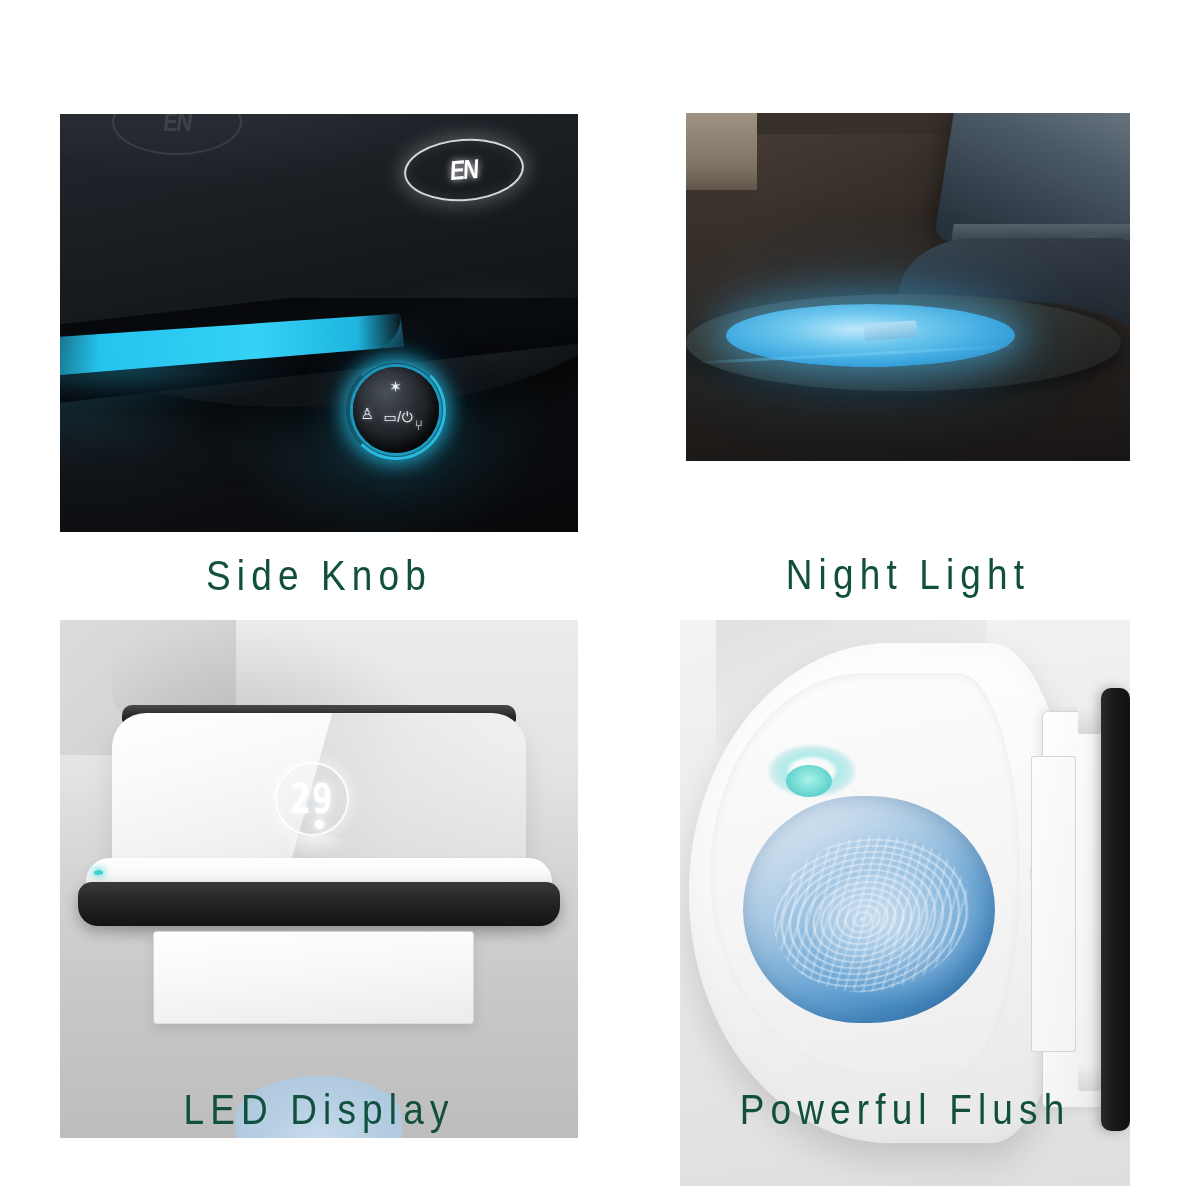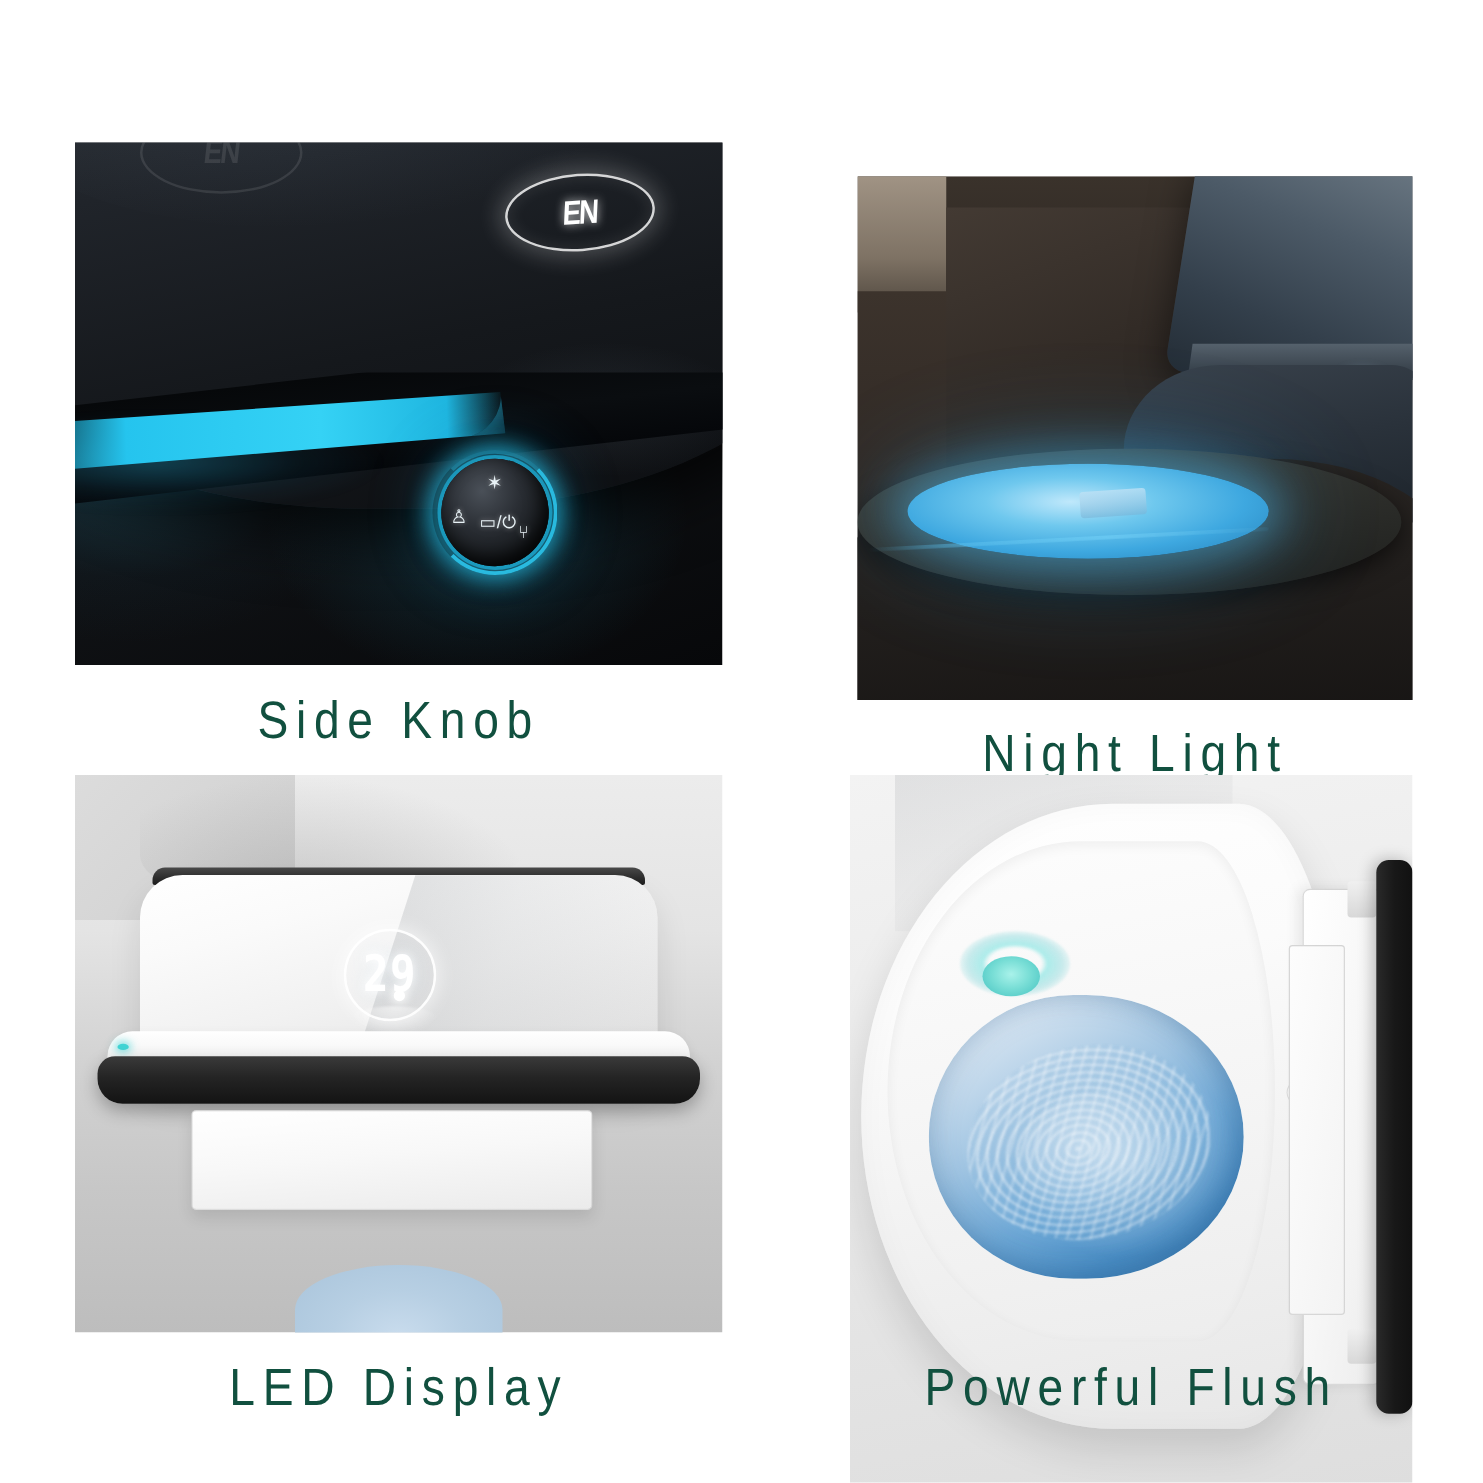--- a/index.html
+++ b/index.html
@@ -64,7 +64,7 @@
   .cell { position: absolute; }
 
   .cell-tl { left: 60px;  top: 1px;   width: 518px; height: 418px; }
-  .cell-tr { left: 686px; top: 0px;   width: 444px; height: 419px; margin-top: 28px; }
+  .cell-tr { left: 686px; top: 0px;   width: 444px; height: 348px; }
   .cell-bl { left: 60px;  top: 507px; width: 518px; height: 446px; }
   .cell-br { left: 680px; top: 507px; width: 450px; height: 568px; }
 

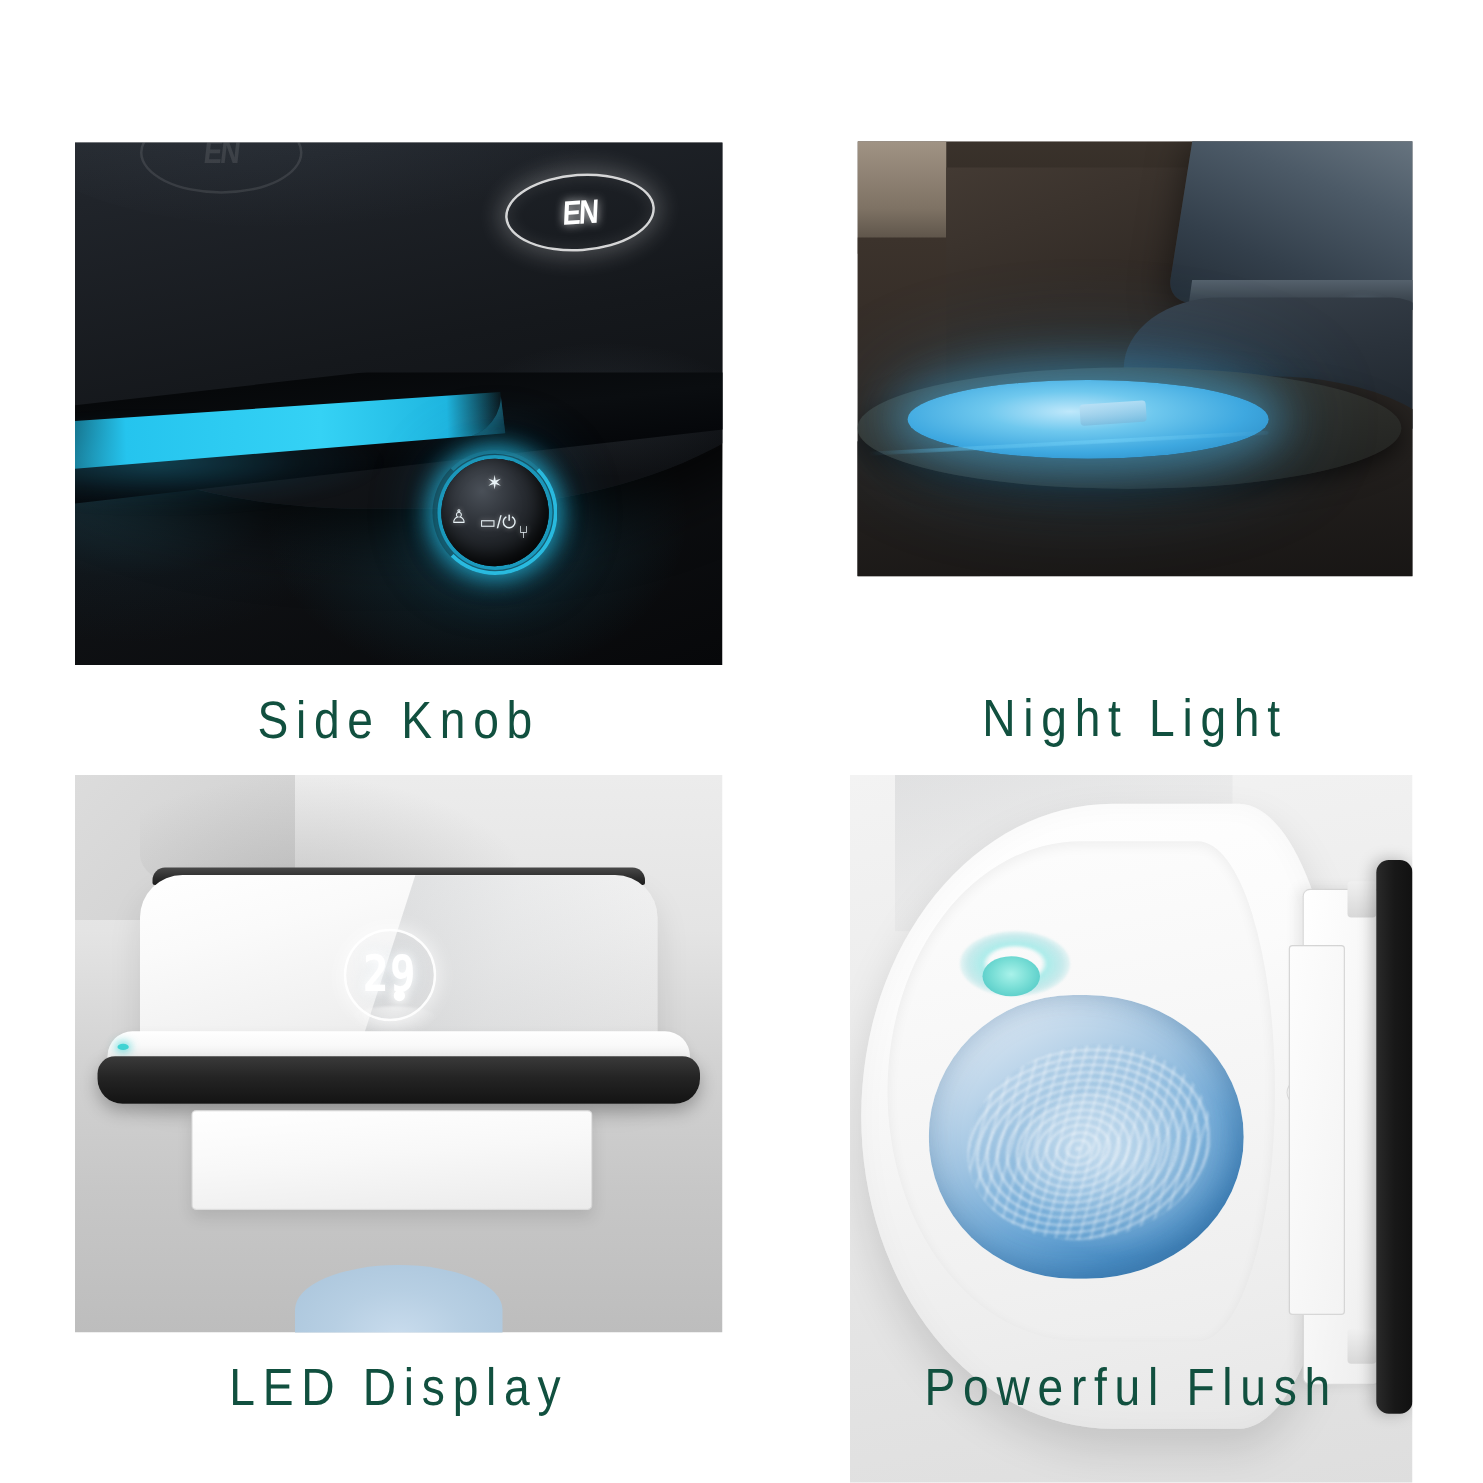--- a/index.html
+++ b/index.html
@@ -65,7 +65,7 @@
 
   .cell-tl { left: 60px;  top: 1px;   width: 518px; height: 418px; }
   .cell-tr { left: 686px; top: 0px;   width: 444px; height: 348px; }
-  .cell-bl { left: 60px;  top: 507px; width: 518px; height: 446px; }
+  .cell-bl { left: 60px;  top: 507px; width: 518px; height: 518px; }
   .cell-br { left: 680px; top: 507px; width: 450px; height: 568px; }
 
   .photo {

